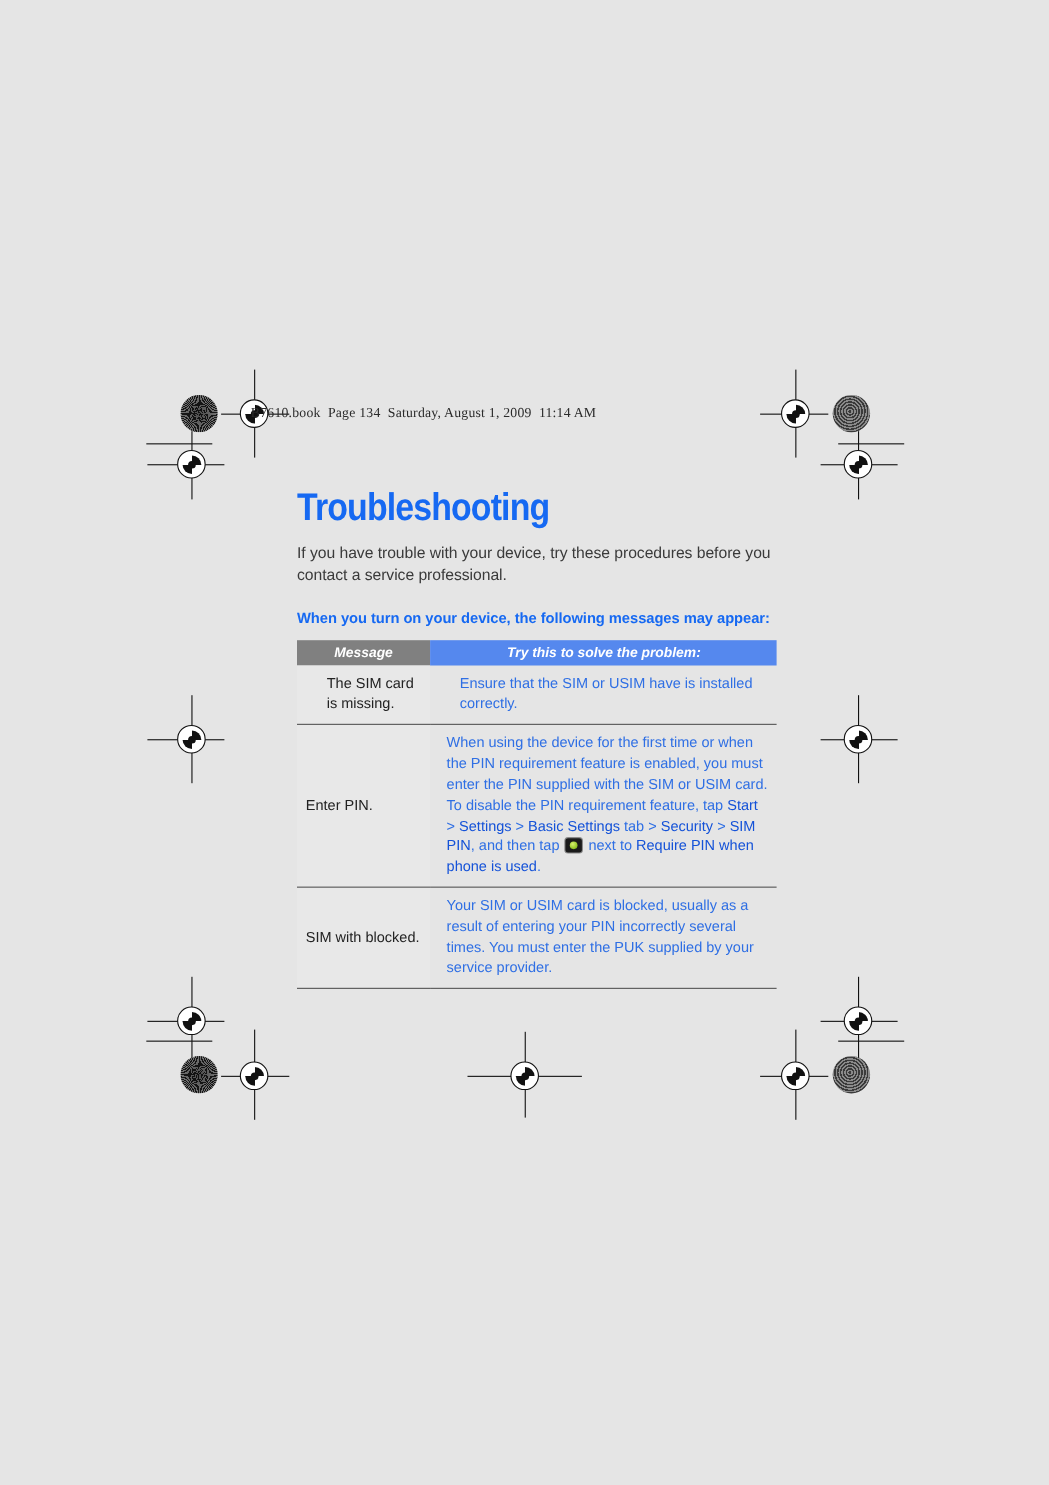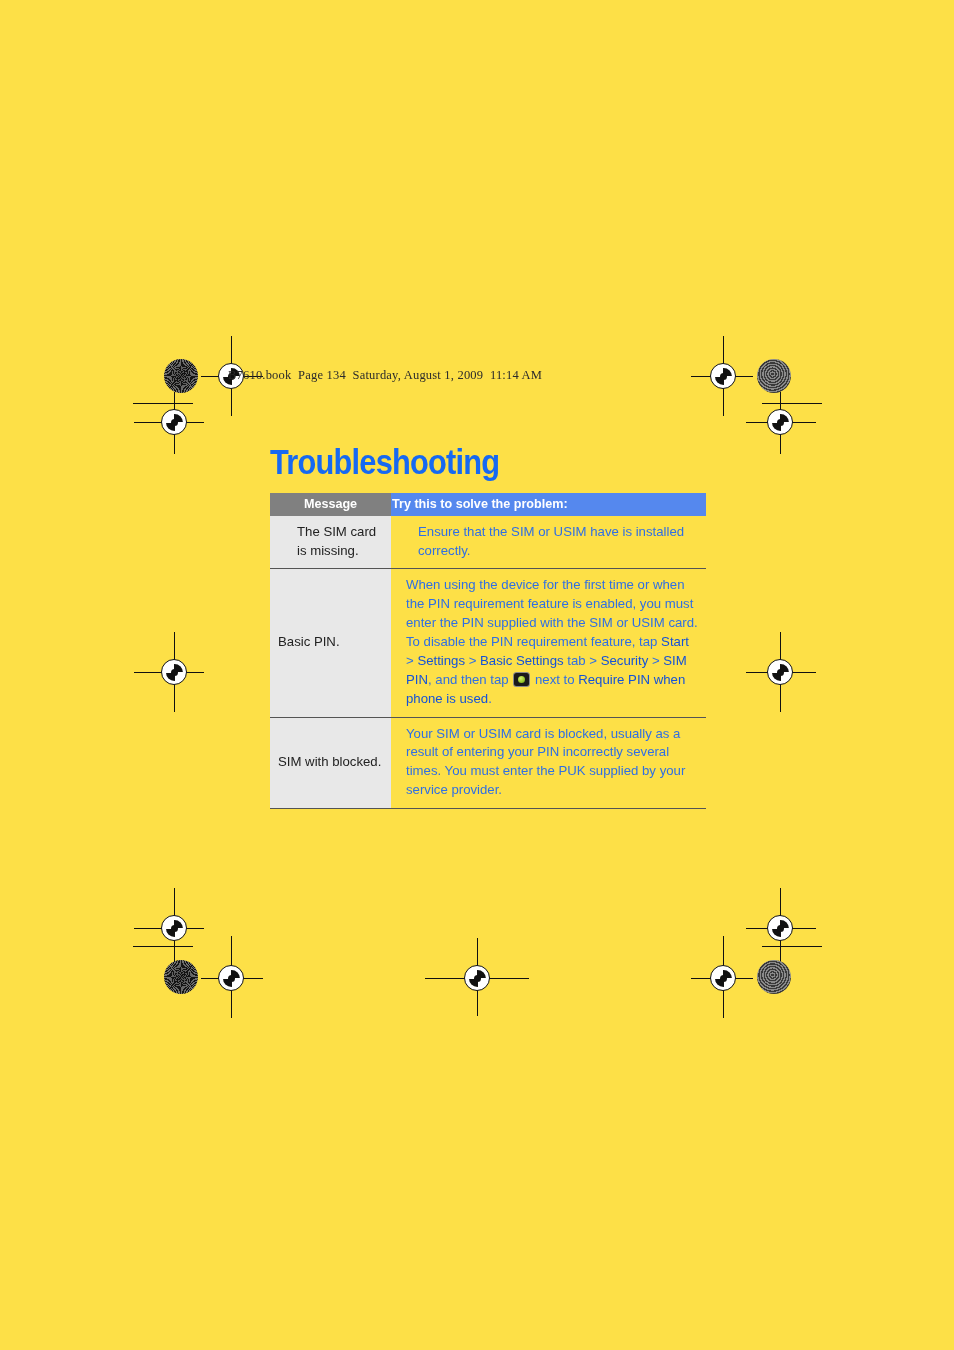--- a/index.html
+++ b/index.html
@@ -9,7 +9,7 @@
     font-family:"Liberation Sans", sans-serif;
     overflow:hidden;
   }
-  .page { position:relative; width:954px; height:1350px; background:#fde047; }
+  .page { position:relative; width:954px; height:1350px; background:#e5e5e5; }
 
   
   .reg-cross { position:absolute; width:56px; height:56px; }

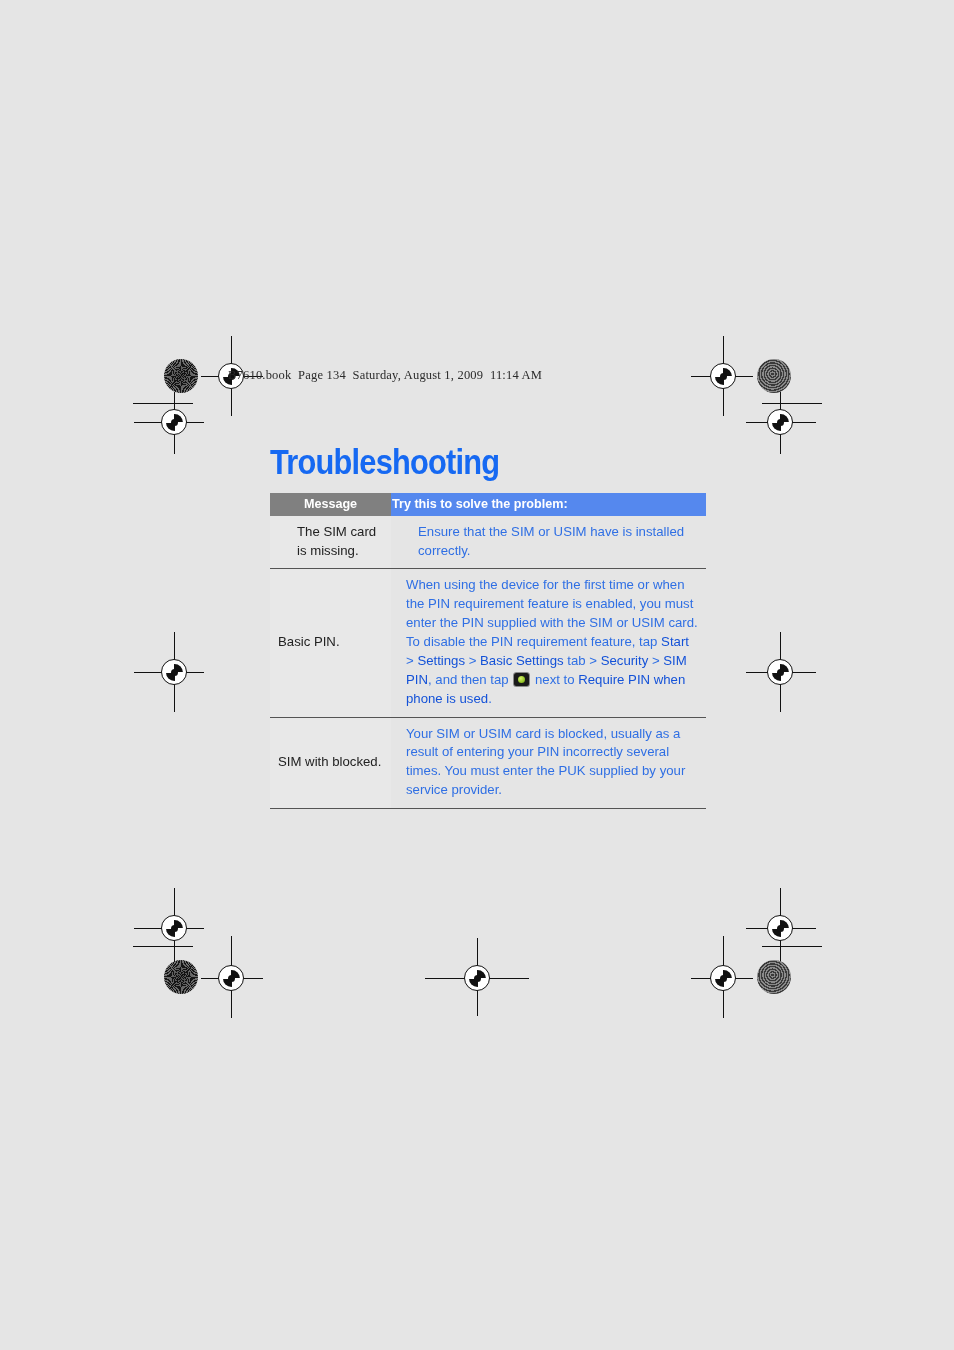--- a/index.html
+++ b/index.html
@@ -236,6 +236,7 @@
 
     <h1 class="chapter-title">Troubleshooting</h1>
 
+    <p class="intro">If you have trouble with your device, try these procedures before you contact a service professional.</p>
 
 
     <table class="tbl">

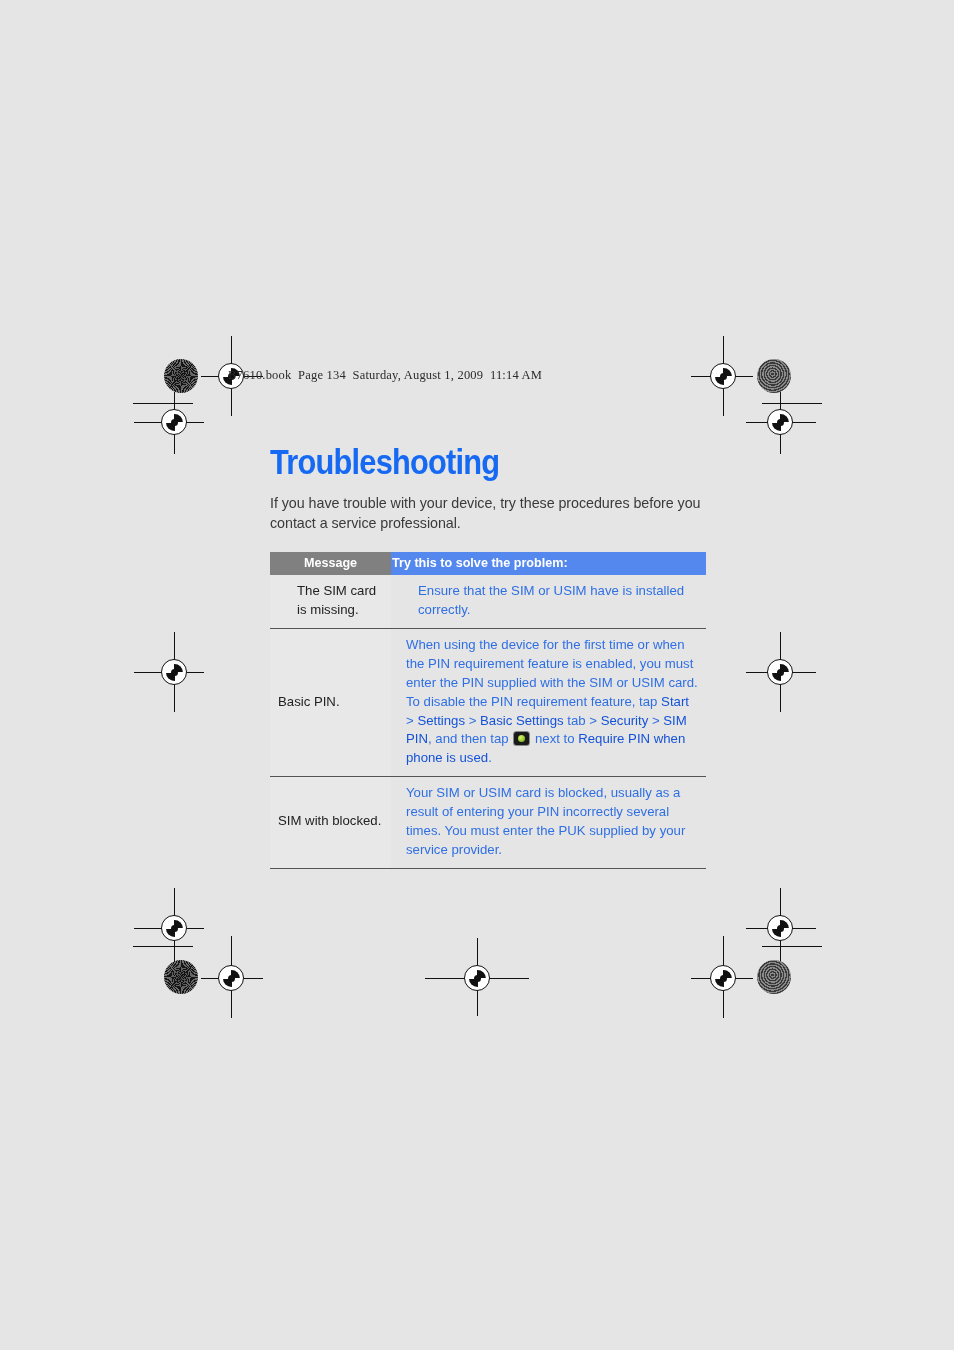--- a/index.html
+++ b/index.html
@@ -238,6 +238,7 @@
 
     <p class="intro">If you have trouble with your device, try these procedures before you contact a service professional.</p>
 
+    <p class="subhead">When you turn on your device, the following messages may appear:</p>
 
     <table class="tbl">
       <colgroup>

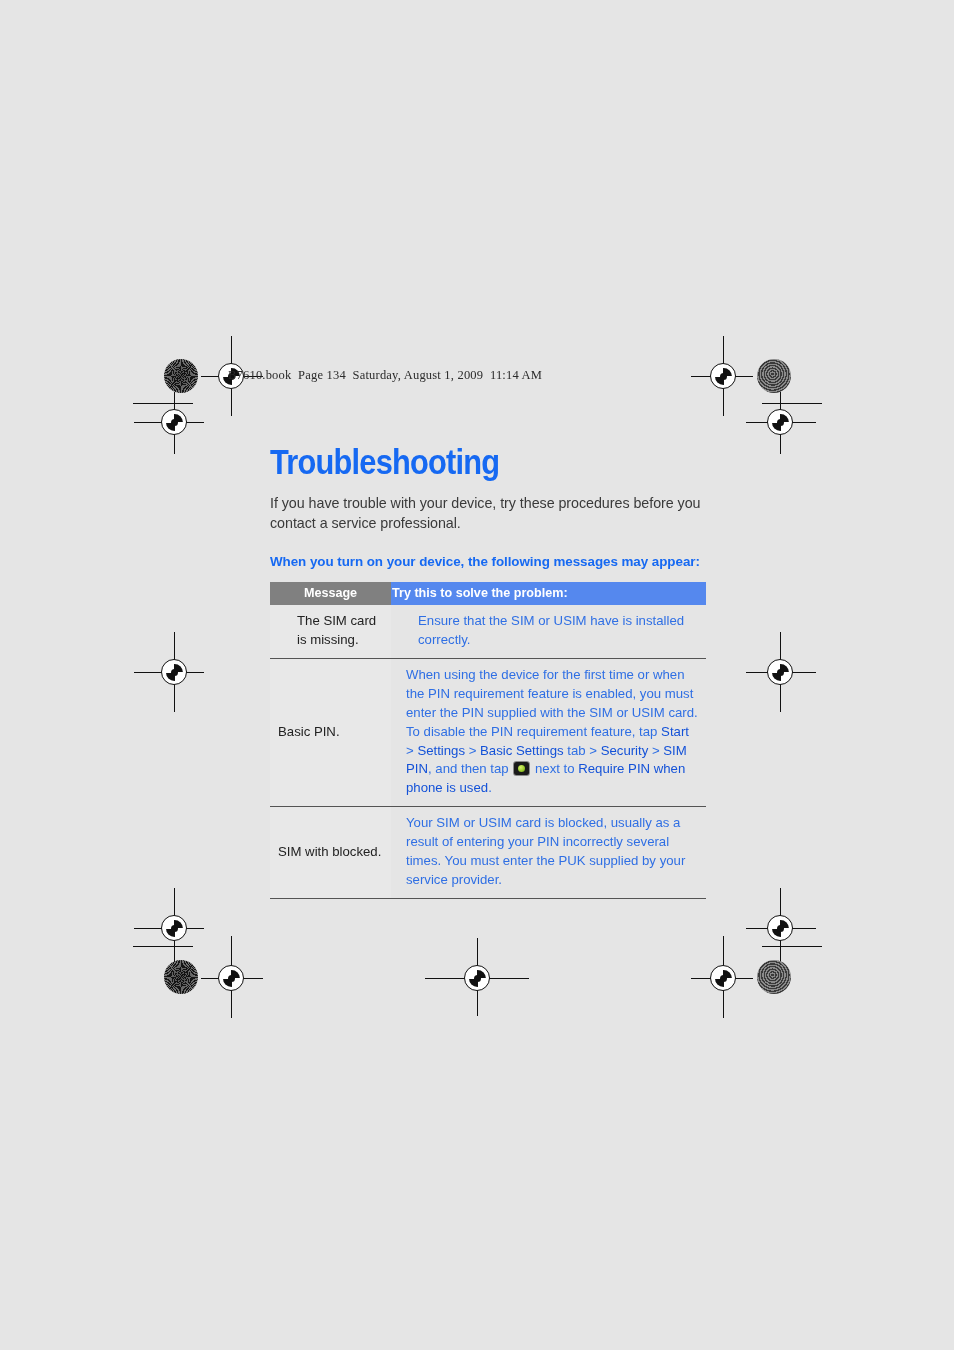--- a/index.html
+++ b/index.html
@@ -91,7 +91,7 @@
 
   .tbl th {
     font-size:12.6px; font-weight:bold; color:#ffffff;
-    padding:4px 0 5px 0; text-align:center; vertical-align:middle;
+    padding:4px 0 5px 0; text-align:center; vertical-align:middle;font-style:italic;
   }
   .tbl th.msg  { background:#808080; }
   .tbl th.try  { background:#5588ee; text-align:left; padding-left:1px; }

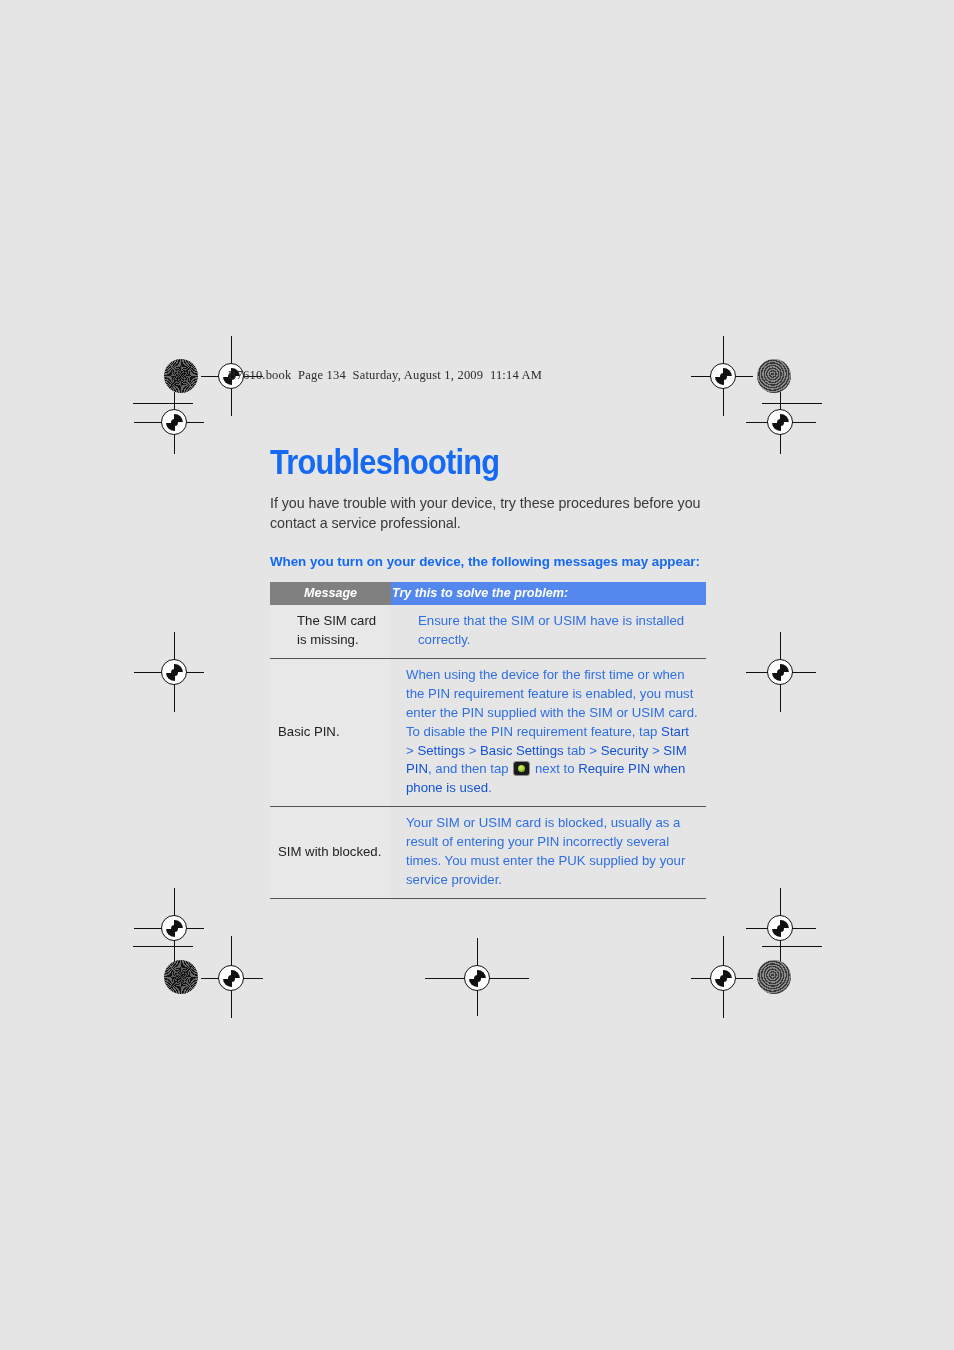--- a/index.html
+++ b/index.html
@@ -94,7 +94,7 @@
     padding:4px 0 5px 0; text-align:center; vertical-align:middle;font-style:italic;
   }
   .tbl th.msg  { background:#808080; }
-  .tbl th.try  { background:#5588ee; text-align:left; padding-left:1px; }
+  .tbl th.try  { background:#5588ee; text-align:center; padding-left:1px; }
 
   .tbl td {
     vertical-align:middle; font-size:13.2px; line-height:1.43;

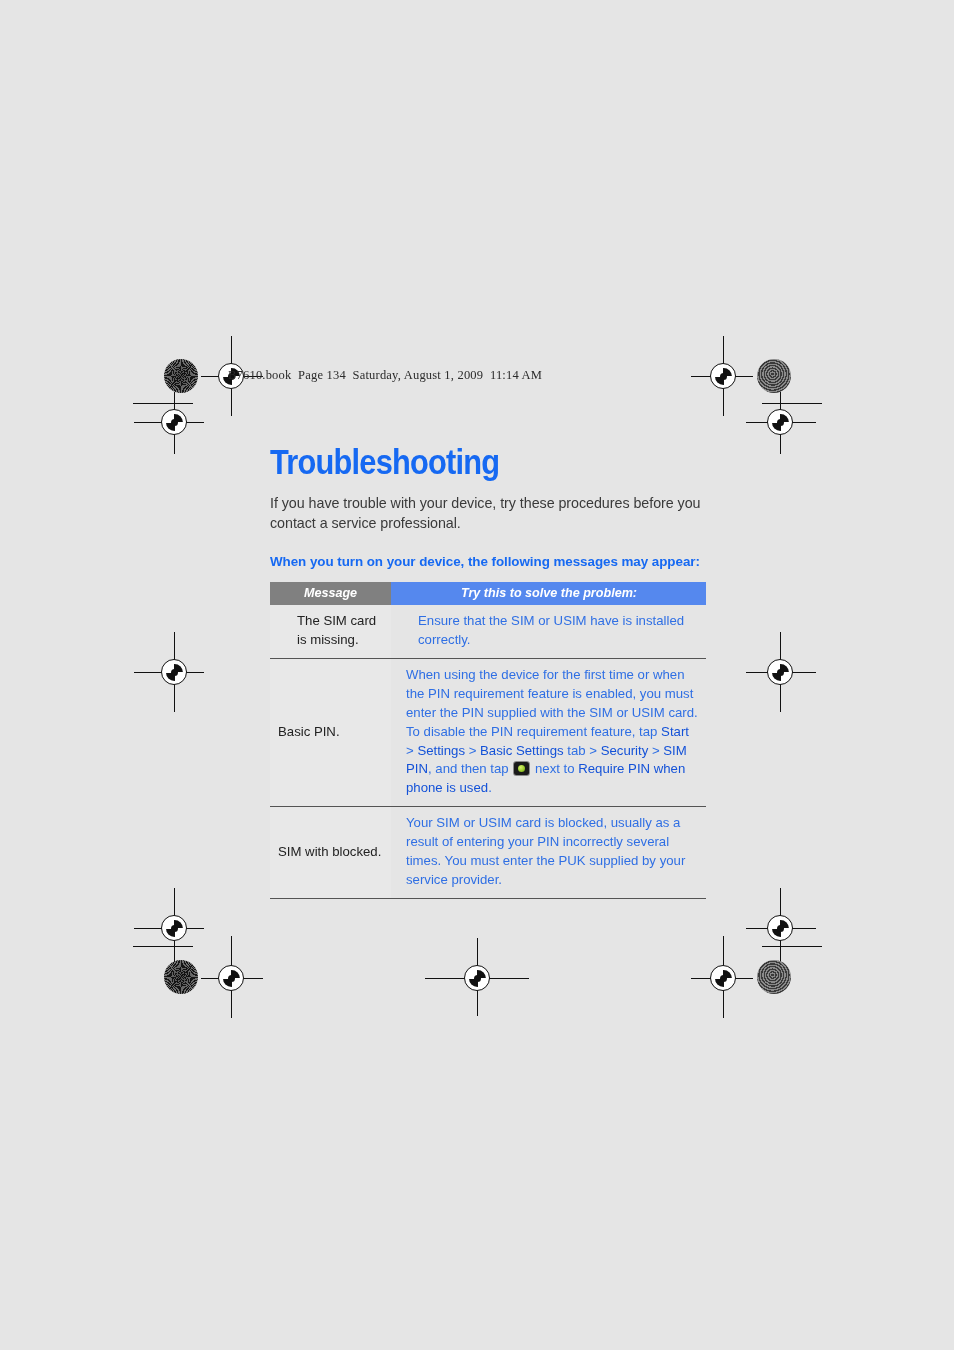--- a/index.html
+++ b/index.html
@@ -257,7 +257,7 @@
           <td class="v">Ensure that the SIM or USIM have is installed correctly.</td>
         </tr>
         <tr>
-          <td class="k">Basic PIN.</td>
+          <td class="k">Enter PIN.</td>
           <td class="v"><span>When using the device for the first time or when the PIN requirement feature is enabled, you must enter the PIN supplied with the SIM or USIM card. To disable the PIN requirement feature, tap </span><b>Start</b><span> &gt; </span><b>Settings</b><span> &gt; </span><b>Basic Settings</b><span> tab &gt; </span><b>Security</b><span> &gt; </span><b>SIM PIN</b><span>, and then tap </span><span class="inline-icon"></span><span> next to </span><b>Require PIN when phone is used</b><span>.</span></td>
         </tr>
         <tr>

